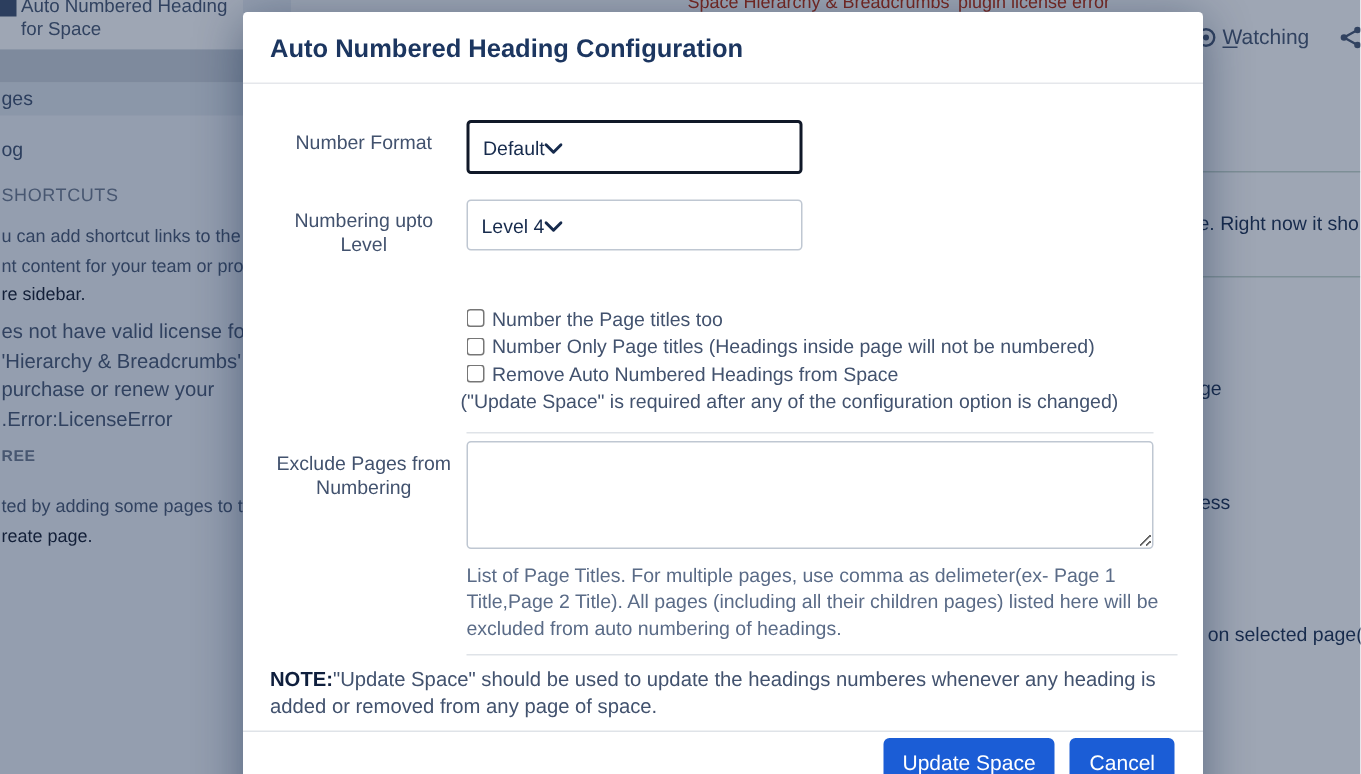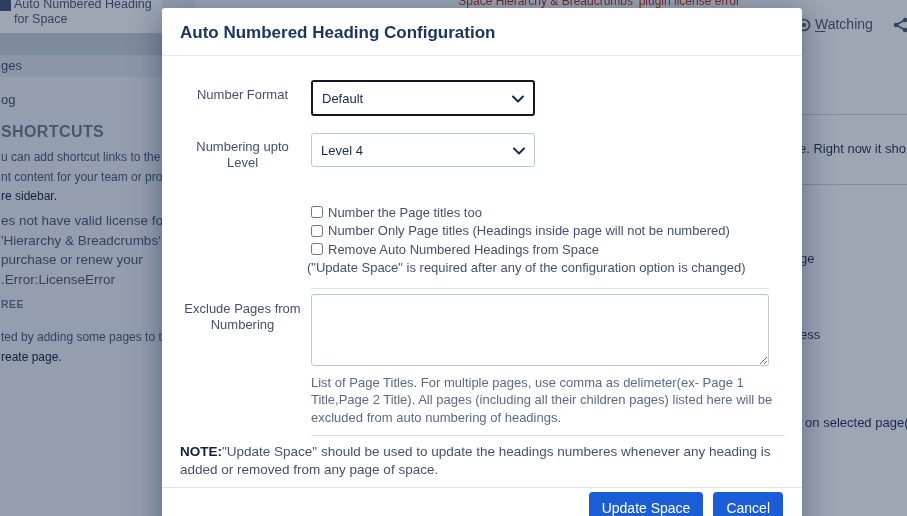--- a/index.html
+++ b/index.html
@@ -67,7 +67,7 @@
 
   .select {
     width:224px; height:30px; padding:16px 9px;
-    display:flex; align-items:center; justify-content:space-between;
+    display:flex; align-items:center; justify-content:flex-start;
     border-radius:3px; font-size:13px; color:#172b4d; background:#fff; cursor:pointer;
   }
   .select-focused { border:2px solid #101828; }

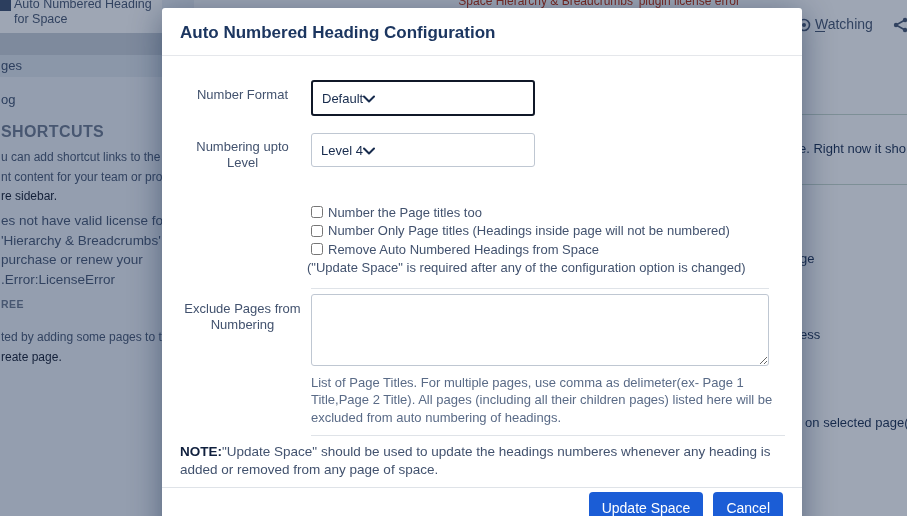--- a/index.html
+++ b/index.html
@@ -23,7 +23,7 @@
   .nav-pages { position:absolute; left:0; top:55px; width:162px; height:22px; background:#dfe5ec; }
   .nav-pages-label { position:absolute; left:1px; top:3px; font-size:13px; color:#3b4d6b; }
   .nav-blog-label { position:absolute; left:1px; top:92px; font-size:13px; color:#3b4d6b; }
-  .shortcuts-heading { position:absolute; left:1px; top:123px; font-size:16px; font-weight:bold; letter-spacing:.4px; color:#6b778c;text-align:center; }
+  .shortcuts-heading { position:absolute; left:1px; top:123px; font-size:12px; font-weight:normal; letter-spacing:.4px; color:#6b778c;text-align:center; }
   .sb-para1 { position:absolute; left:1px; top:148px; font-size:12px; line-height:19.5px; color:#44546f; white-space:nowrap; }
   .sb-link { color:#0f172a; }
   .sb-para2 { position:absolute; left:1px; top:211px; font-size:13.5px; line-height:19.5px; color:#44546f; white-space:nowrap; }

